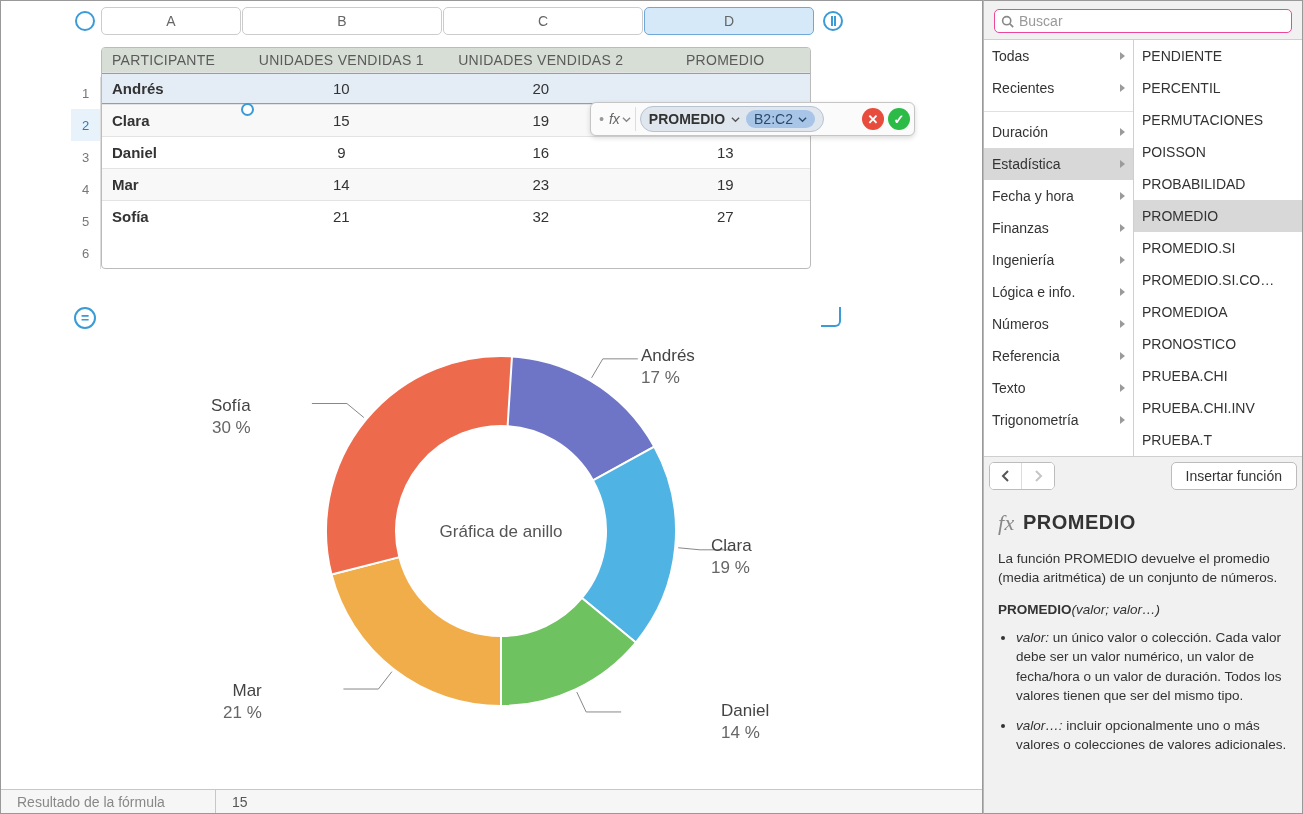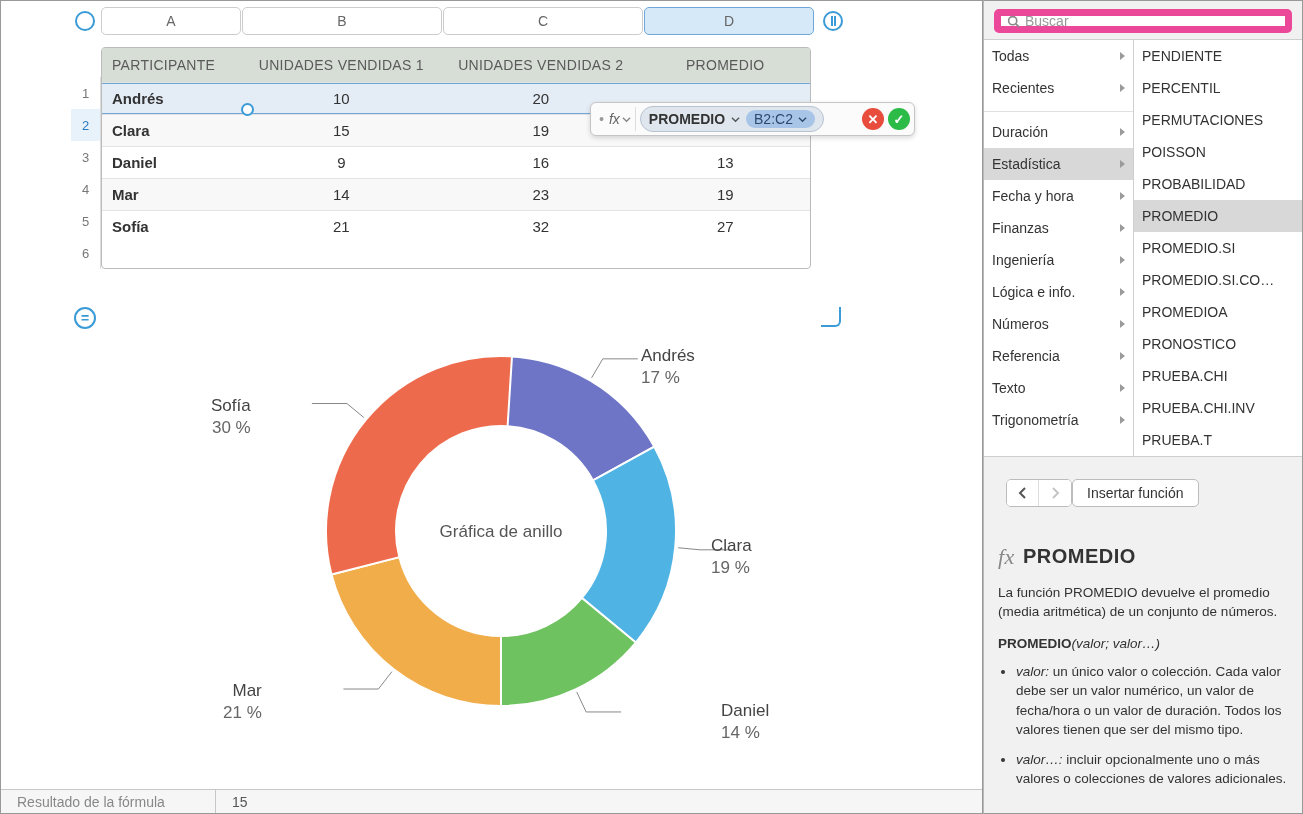--- a/index.html
+++ b/index.html
@@ -53,7 +53,7 @@
 .statusbar .lbl{padding:0 16px;display:flex;align-items:center;color:#888;border-right:1px solid #c7c7c7;width:215px}
 .statusbar .val{padding:0 16px;display:flex;align-items:center;color:#555}
 .search-wrap{padding:8px 10px 6px}
-.search{background:#fff;border:7px solid #ec4899;border-radius:5px;height:24px;display:flex;align-items:center;padding:0 6px;gap:5px;color:#999}
+.search{background:#fff;border:1px solid #ec4899;border-radius:5px;height:24px;display:flex;align-items:center;padding:0 6px;gap:5px;color:#999}
 .search svg{width:13px;height:13px;stroke:#888;fill:none;stroke-width:2}
 .fn-lists{display:flex;flex:0 0 auto;border-top:1px solid #cfcfcf;border-bottom:1px solid #cfcfcf}
 .fn-cats{width:150px;border-right:1px solid #cfcfcf;background:#fff}

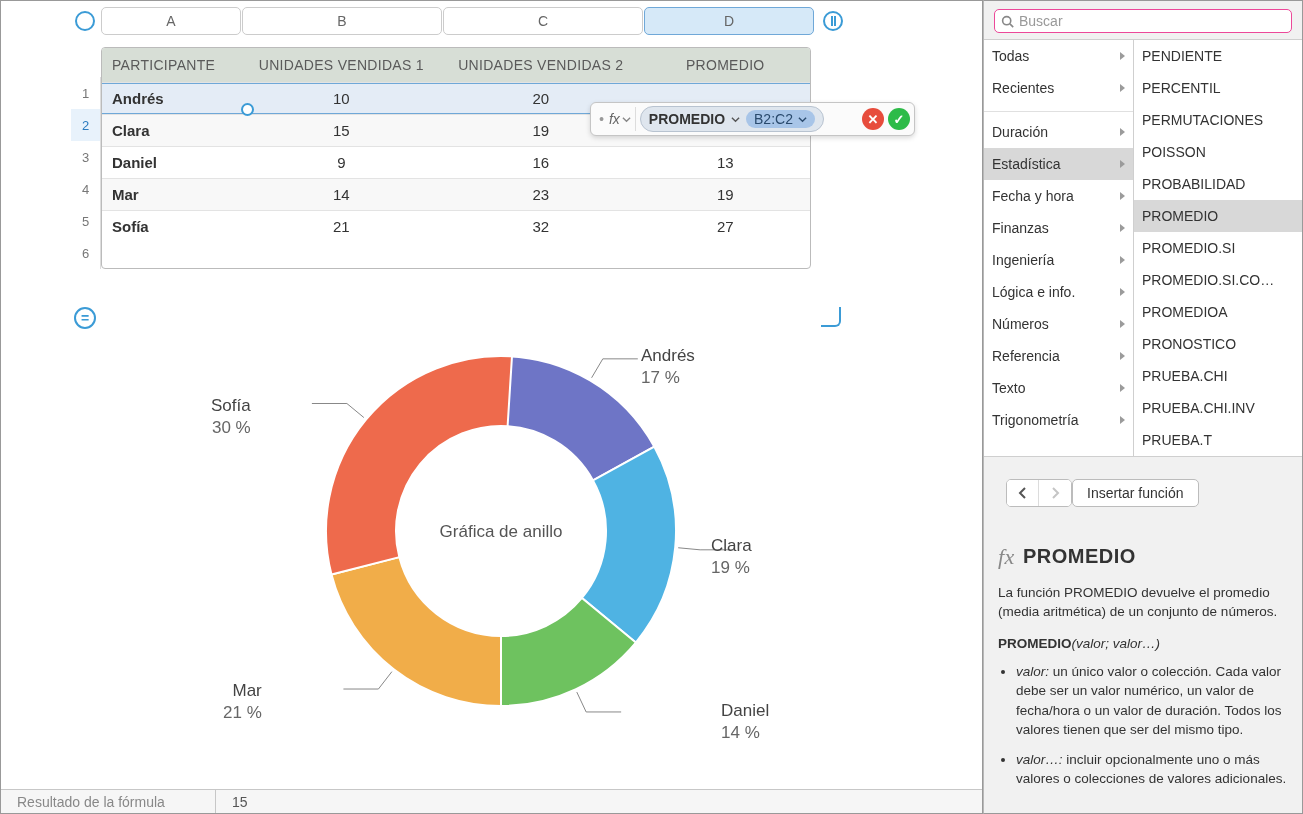--- a/index.html
+++ b/index.html
@@ -18,7 +18,7 @@
 .row-num.sel{color:#2b7bbf;background:#e8f2fb}
 .table{border:1px solid #bbb;border-radius:4px;overflow:hidden;width:710px}
 .table-title{text-align:center;font-size:19px;color:#444;padding:6px 0;font-weight:500}
-.thead{display:flex;background:#d7ded6;height:34px}
+.thead{display:flex;background:#d7ded6;height:24px}
 .th{display:flex;align-items:center;justify-content:center;color:#5a5a5a;font-size:14px;letter-spacing:0.3px;font-weight:500}
 .th.left{justify-content:flex-start;padding-left:10px}
 .tr{display:flex;height:32px;border-top:1px solid #e3e3e3}

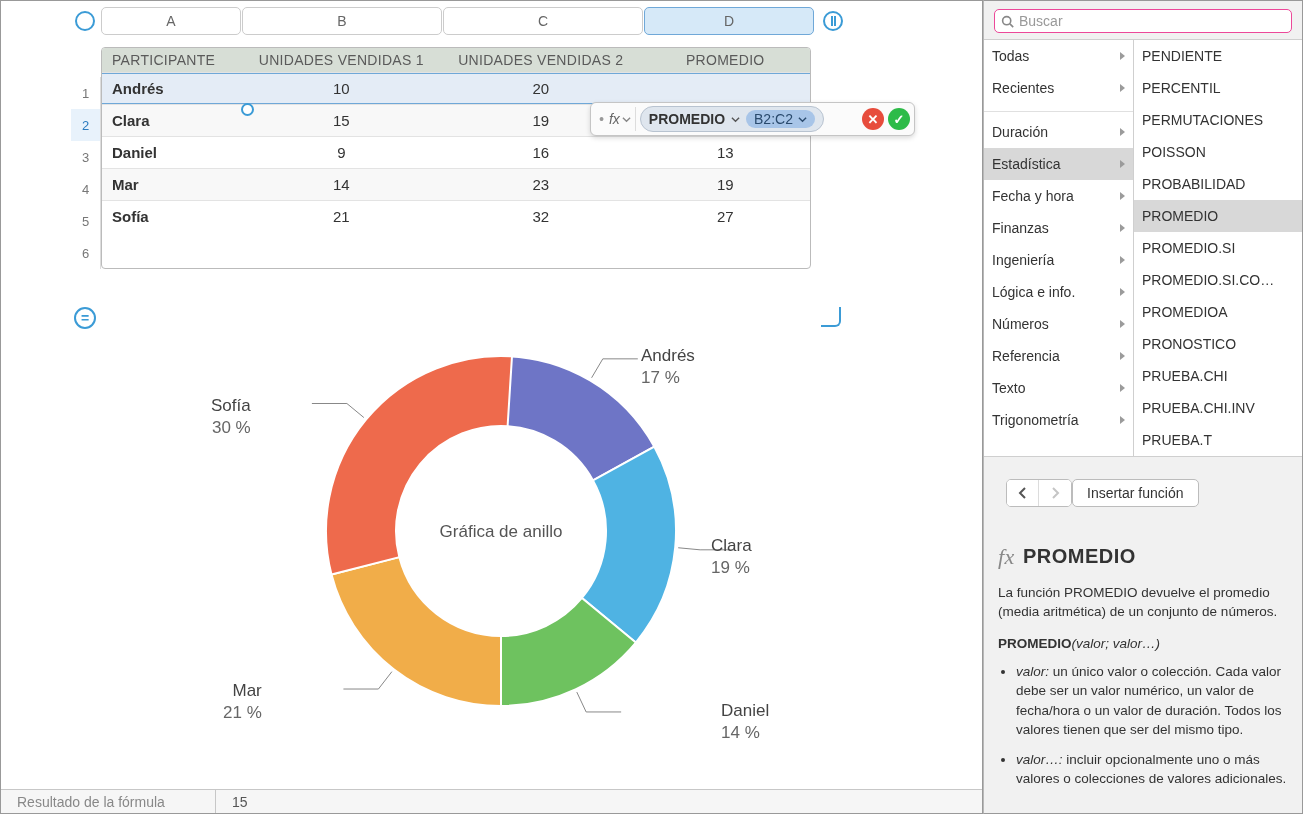--- a/index.html
+++ b/index.html
@@ -62,7 +62,7 @@
 .fn-item.sel{background:#d8d8d8}
 .fn-item.hr{border-bottom:1px solid #e0e0e0;height:8px;padding:0;margin-bottom:4px}
 .tri{width:0;height:0;border-left:5px solid #9b9b9b;border-top:4px solid transparent;border-bottom:4px solid transparent}
-.fn-ctrl{display:flex;justify-content:flex-start;padding:22px;align-items:center}
+.fn-ctrl{display:flex;justify-content:space-between;padding:5px;align-items:center}
 .seg{display:flex;border:1px solid #bcbcbc;border-radius:5px;overflow:hidden;background:#fff}
 .seg button{width:32px;height:26px;border:none;background:#fff;display:flex;align-items:center;justify-content:center;color:#555}
 .seg button:first-child{border-right:1px solid #dcdcdc}

